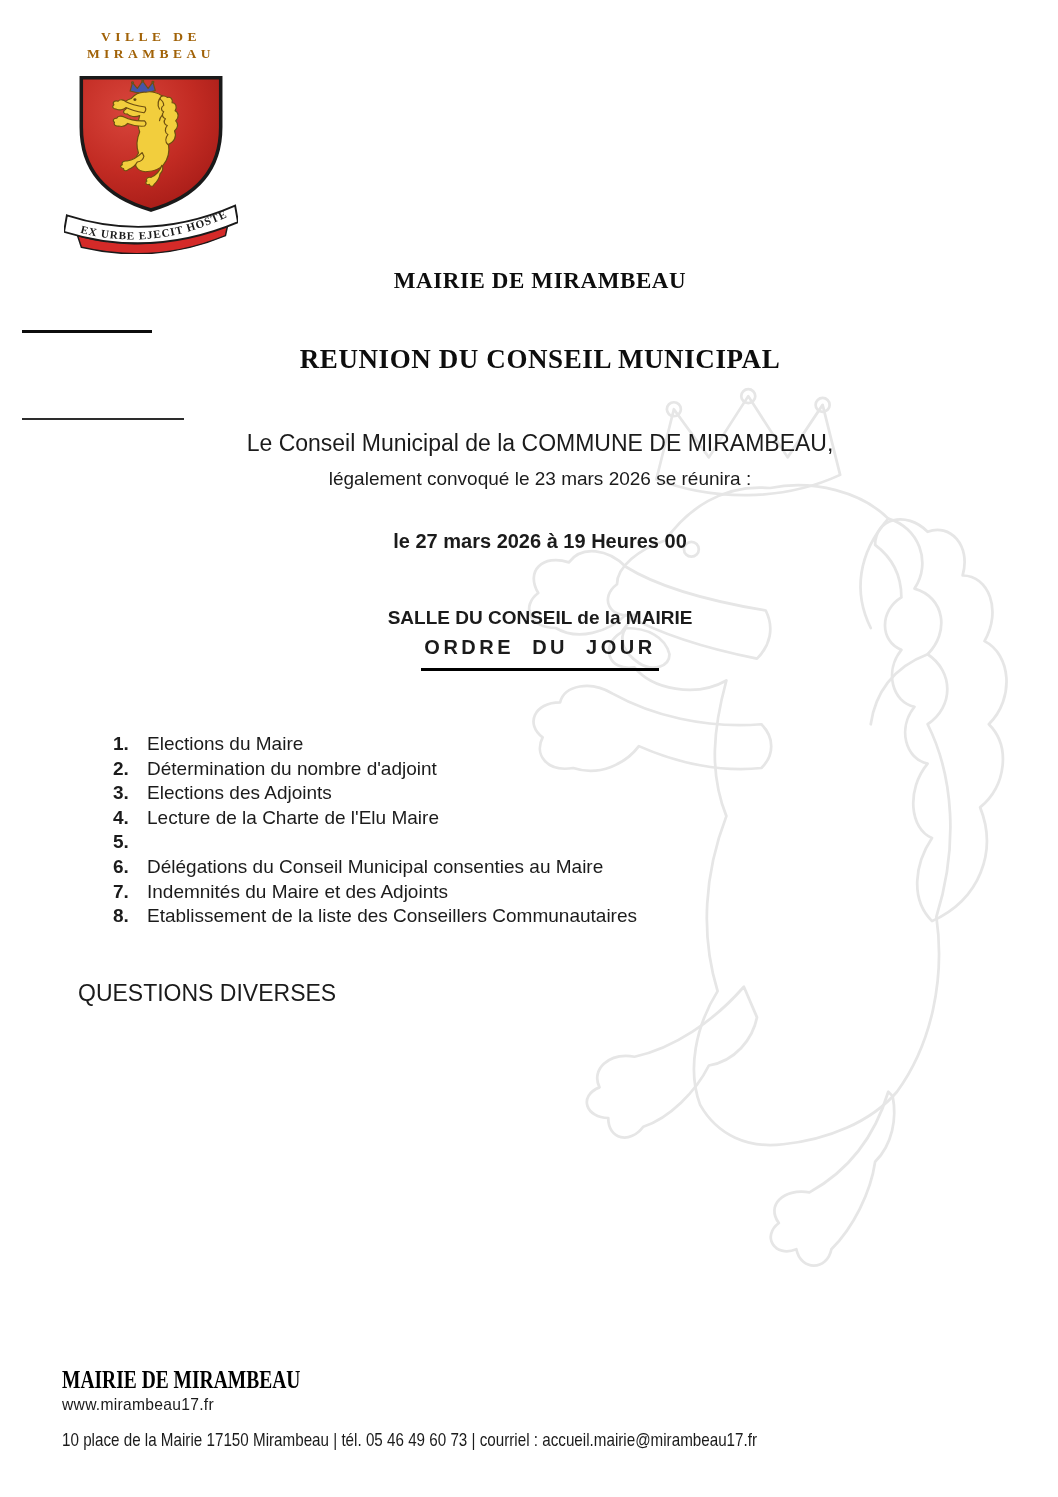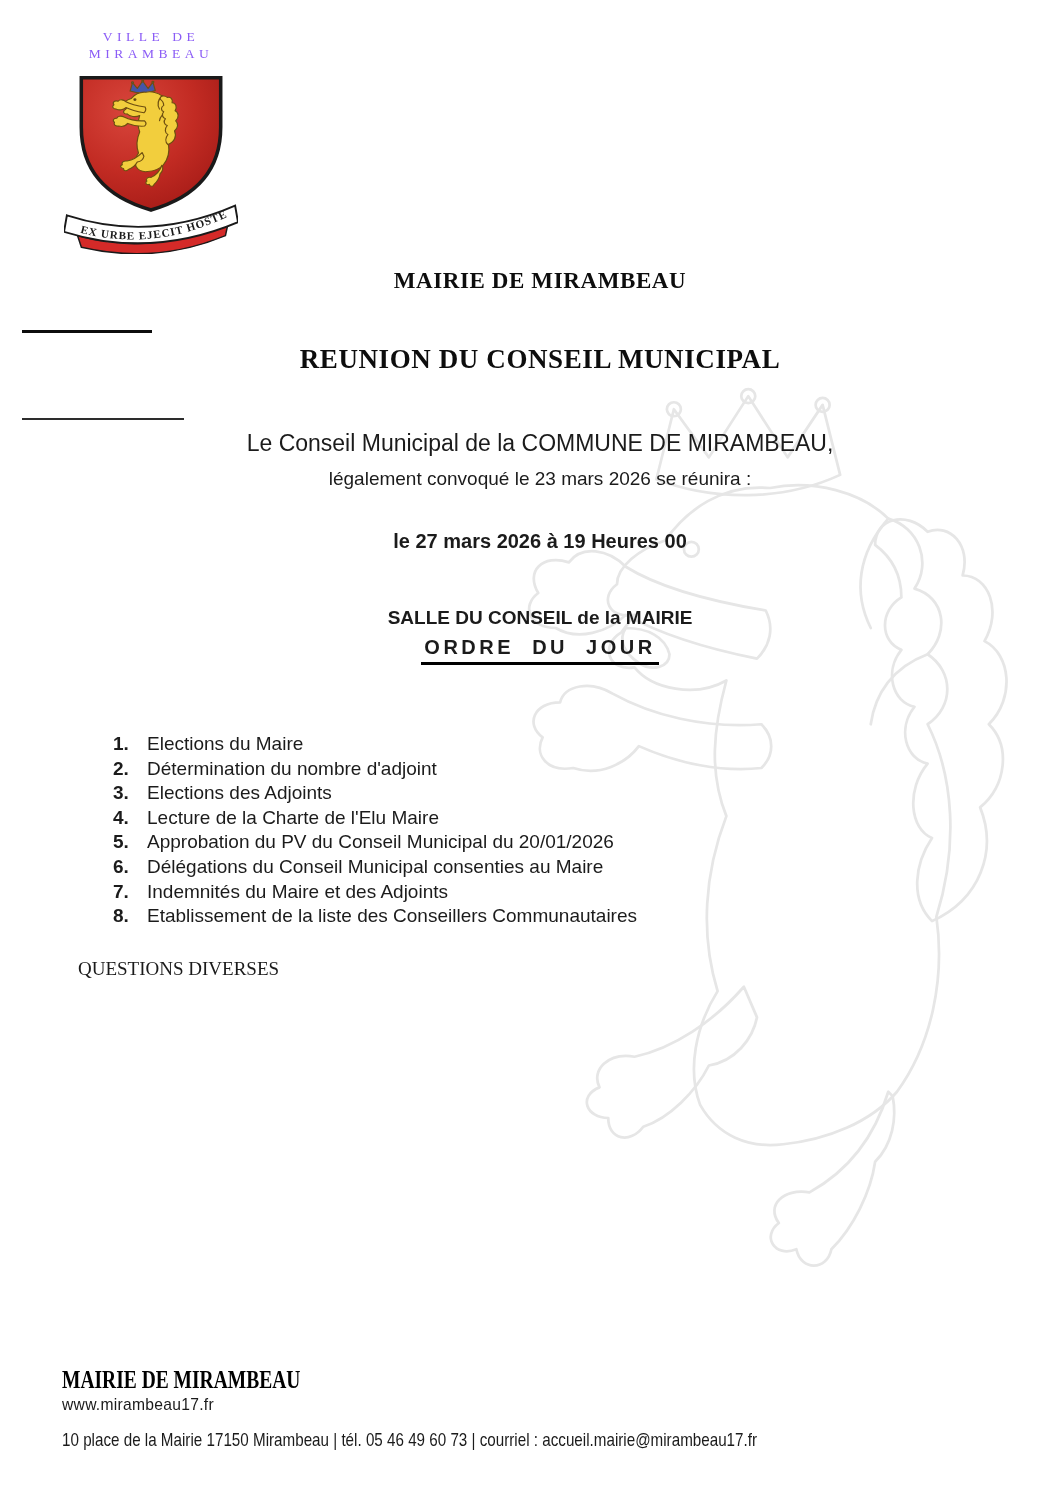--- a/index.html
+++ b/index.html
@@ -24,8 +24,8 @@
   }
   .logo-name{
     font-family:"Liberation Serif", serif;
-    font-weight:400;font-size:13.5px;line-height:17px;
-    letter-spacing:4.5px;color:#8b5cf6;
+    font-weight:700;font-size:13.5px;line-height:17px;
+    letter-spacing:4.5px;color:#a16207;
   }
   .logo-shield{display:block;margin:10px auto 0;}
   .logo-banner{display:block;margin:-16px auto 0;}

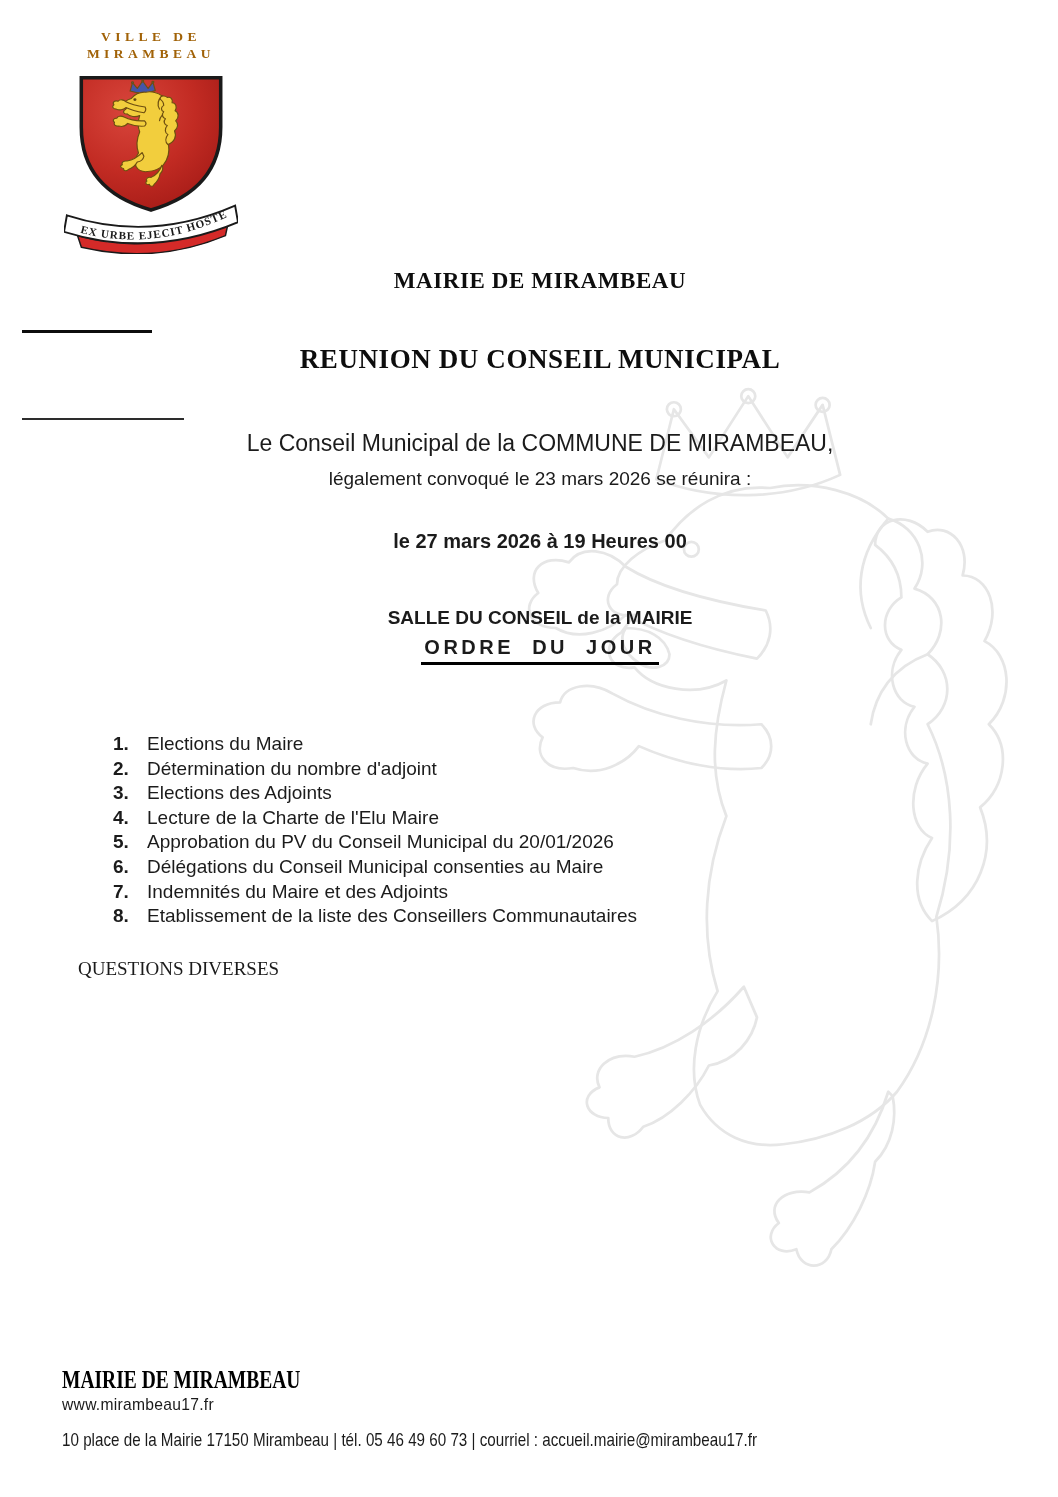--- a/index.html
+++ b/index.html
@@ -55,7 +55,7 @@
   .ordre{
     display:inline-block;font-size:20px;font-weight:700;
     letter-spacing:3.5px;word-spacing:9px;
-    border-bottom:3px solid #000;padding:0 3px 3px;
+    border-bottom:3px solid #000;padding:0 3px 9px;
   }
   
   .agenda{position:absolute;left:113px;top:732px;z-index:1;}

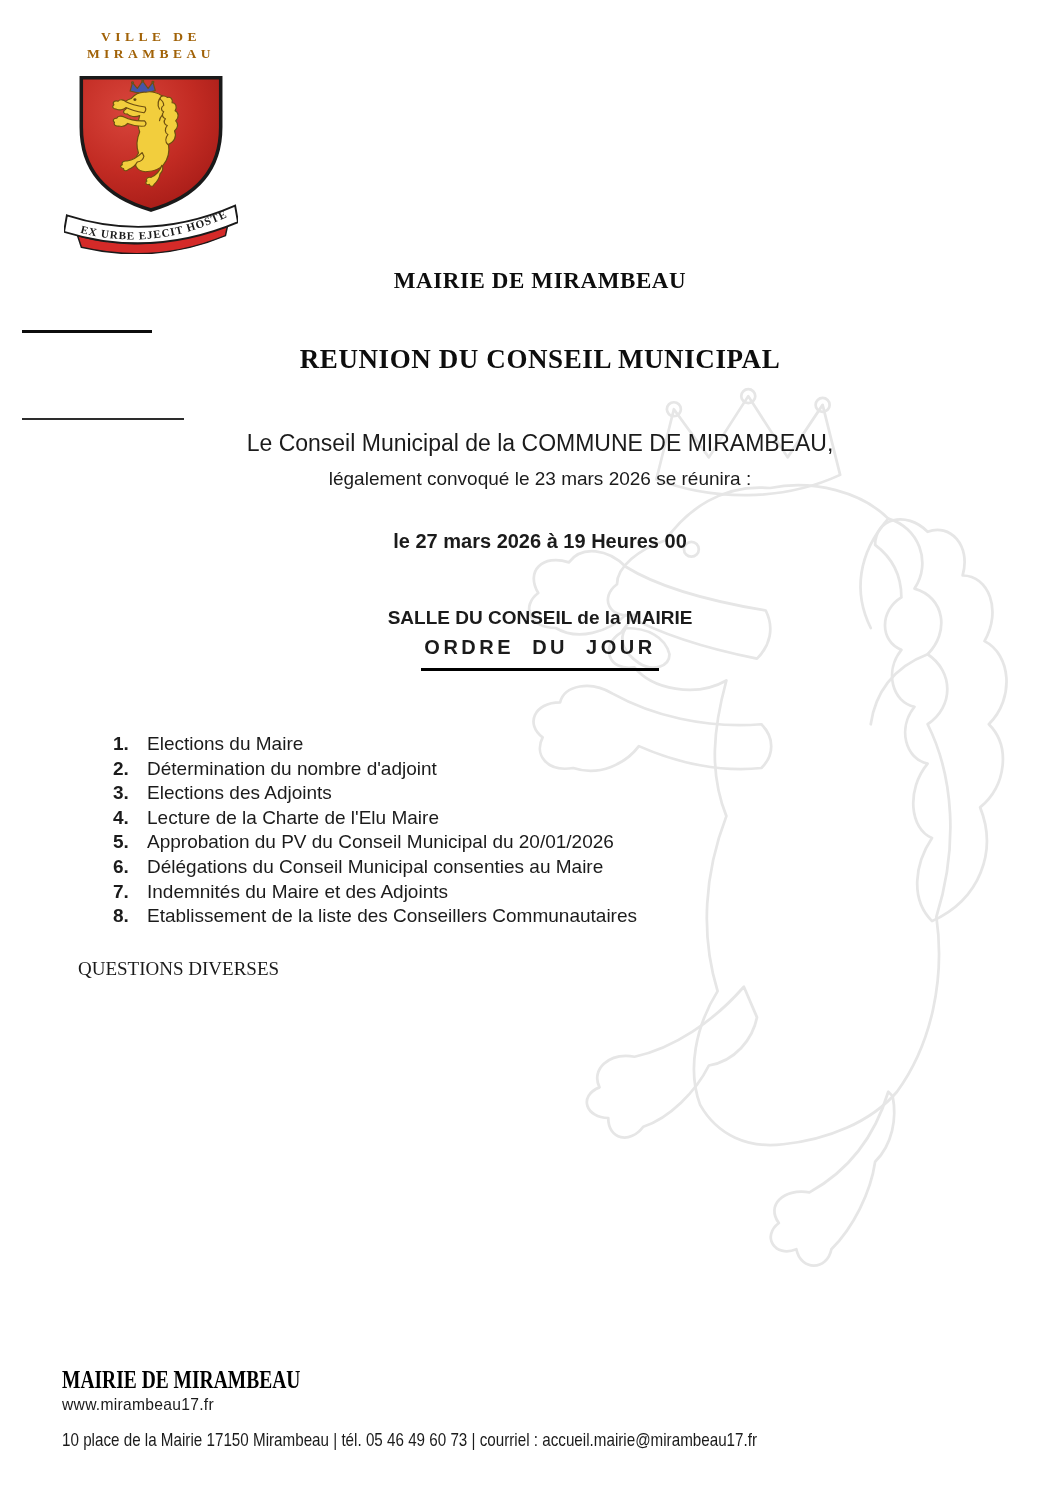--- a/index.html
+++ b/index.html
@@ -193,7 +193,6 @@
     </div>
     <div class="agenda-row">
       <span class="agenda-num">5.</span>
-      <span class="agenda-label">Approbation du PV du Conseil Municipal du 20/01/2026</span>
     </div>
     <div class="agenda-row">
       <span class="agenda-num">6.</span>

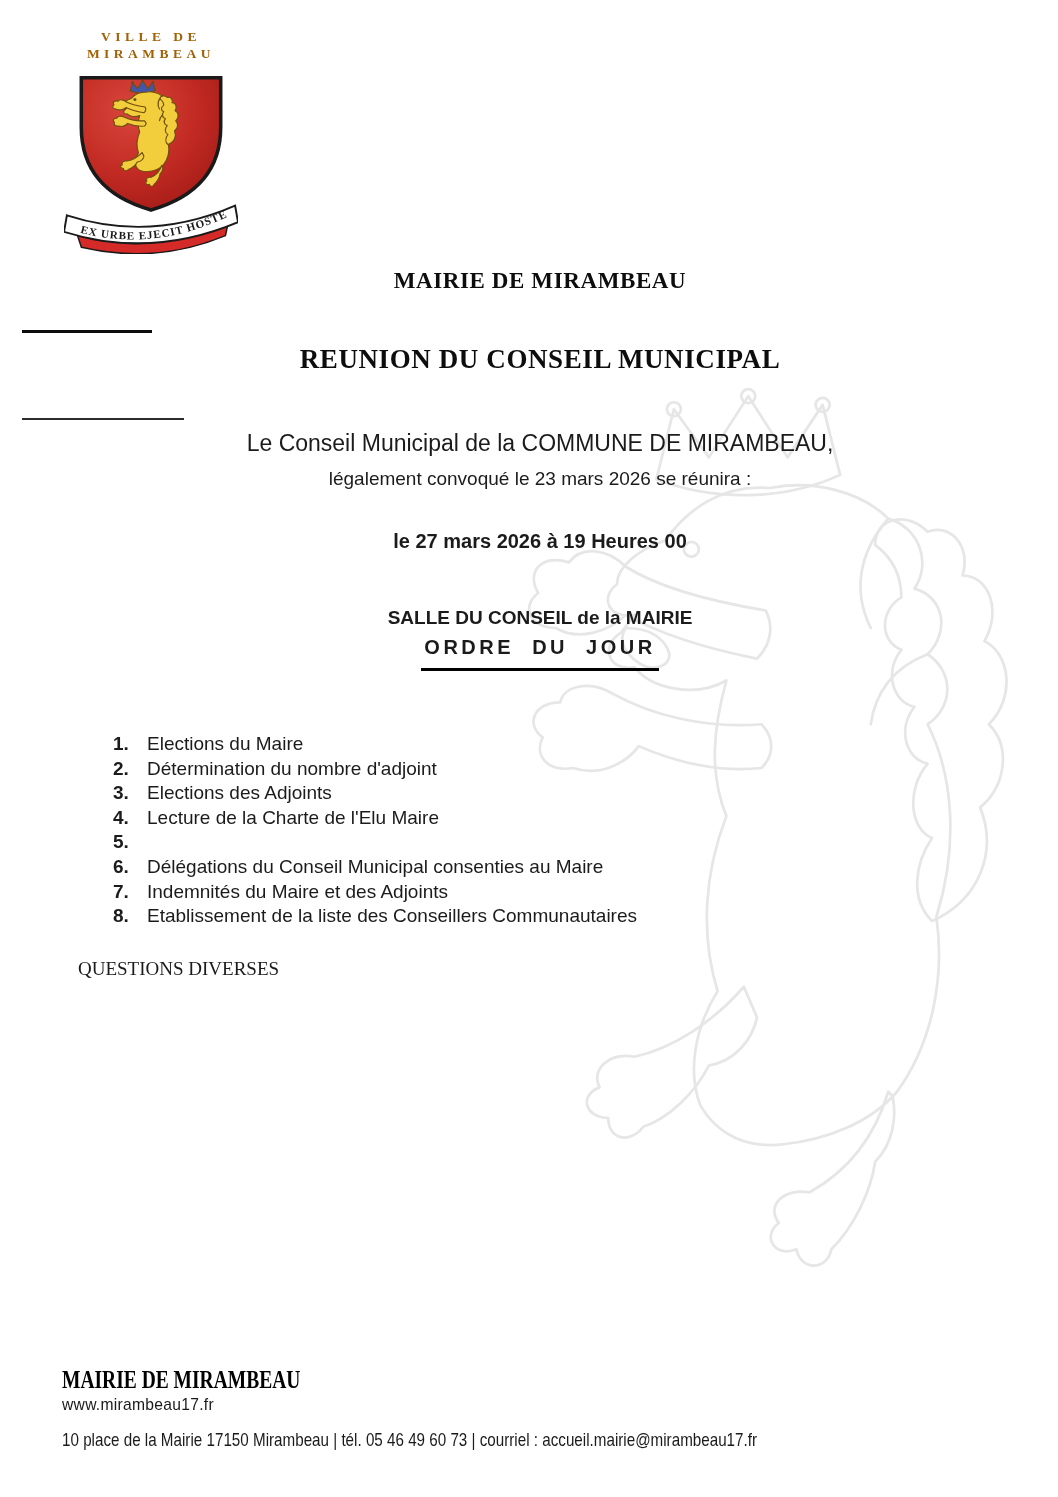--- a/index.html
+++ b/index.html
@@ -63,7 +63,7 @@
   .agenda-num{width:34px;font-weight:700;flex:0 0 34px;}
   .agenda-label{white-space:nowrap;}
   
-  .questions{position:absolute;left:78px;top:958px;font-size:19px;z-index:1;font-family:Liberation Serif, serif;}
+  .questions{position:absolute;left:78px;top:980px;font-size:23px;z-index:1;}
   
   .f-org{
     position:absolute;left:62px;top:1366px;z-index:1;

